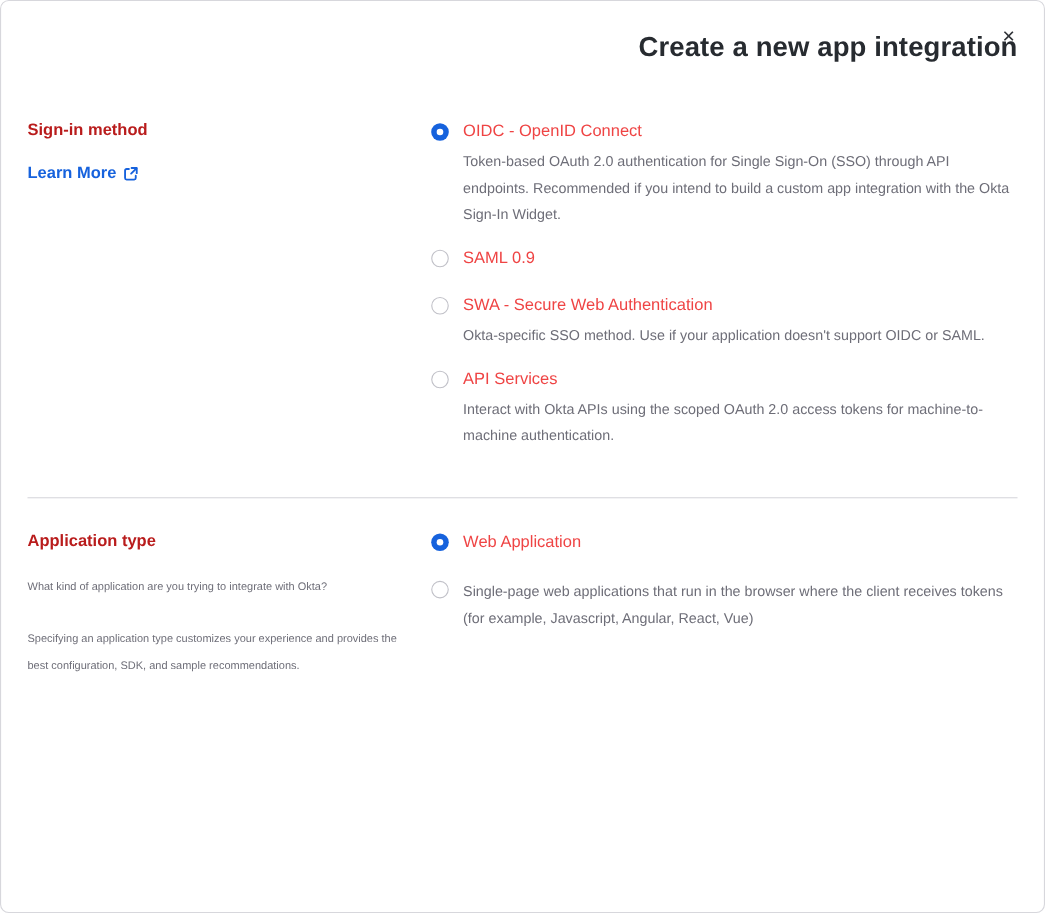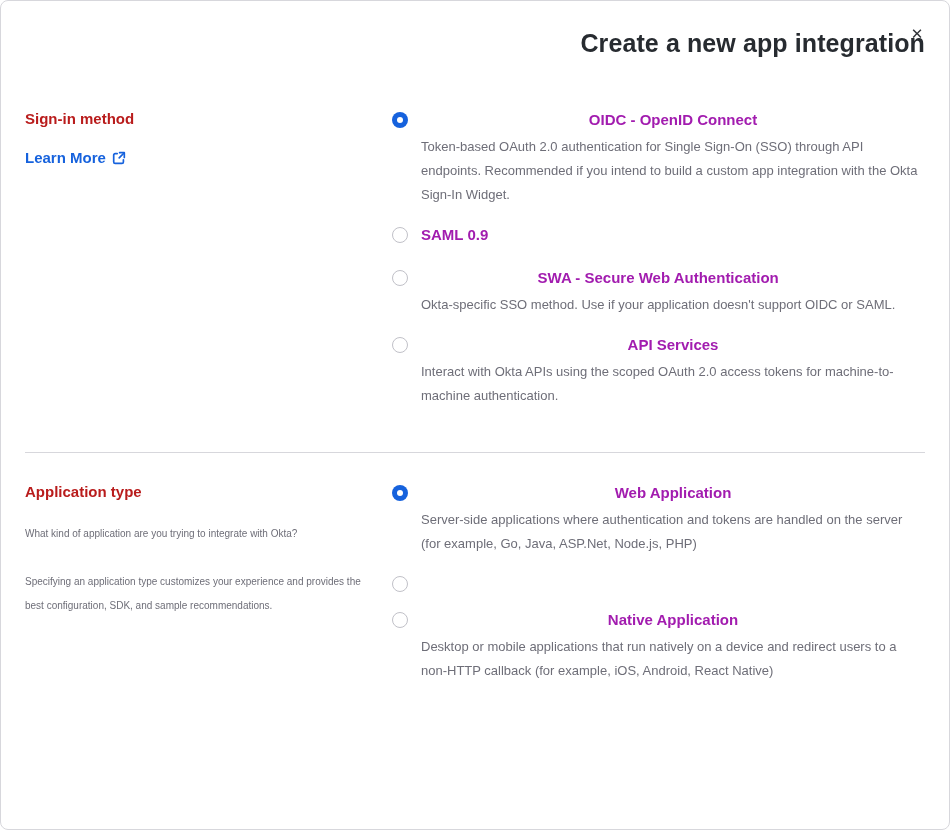--- a/index.html
+++ b/index.html
@@ -71,8 +71,8 @@
   }
   .opt-text{margin-left:13px;}
   .opt-label{
-    font-size:15px;font-weight:700;color:#a21caf;
-    line-height:20px;margin-bottom:5px;cursor:pointer;text-align:center;
+    font-size:15px;font-weight:400;color:#ef4444;
+    line-height:20px;margin-bottom:5px;cursor:pointer;
   }
   .opt-desc{
     font-size:13px;line-height:24px;color:var(--text-gray);

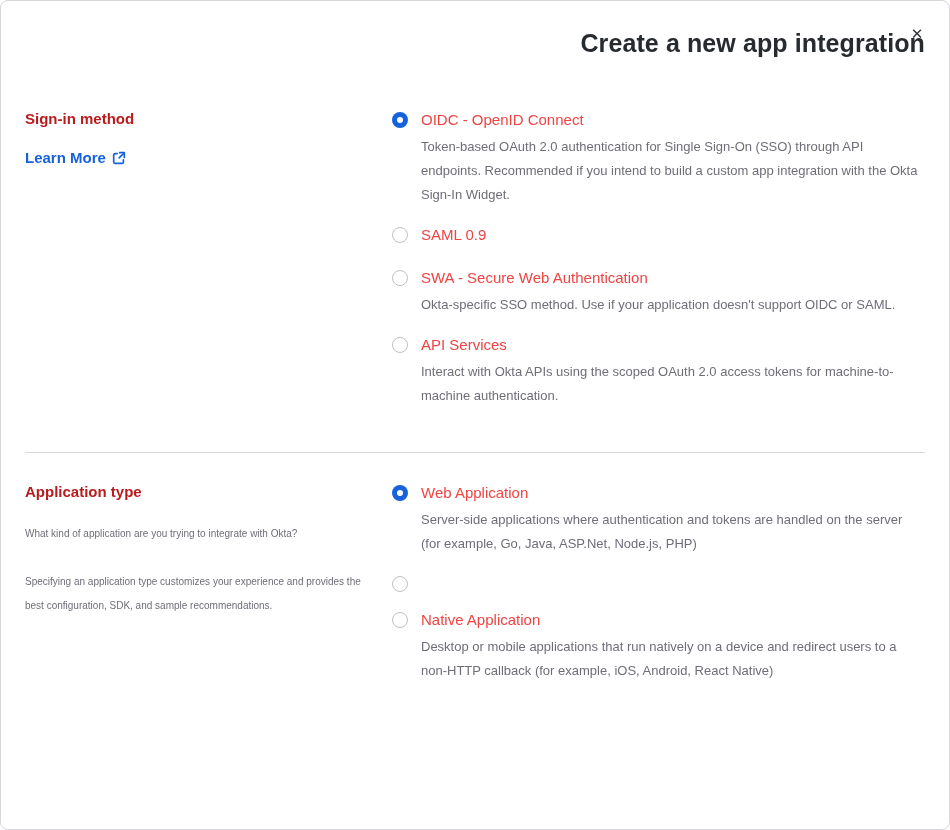--- a/index.html
+++ b/index.html
@@ -151,7 +151,6 @@
         <span class="radio selected"></span>
         <div class="opt-text">
           <div class="opt-label">Web Application</div>
-          <div class="opt-desc">Server-side applications where authentication and tokens are handled on the server (for example, Go, Java, ASP.Net, Node.js, PHP)</div>
         </div>
       </div>
       <div class="option">

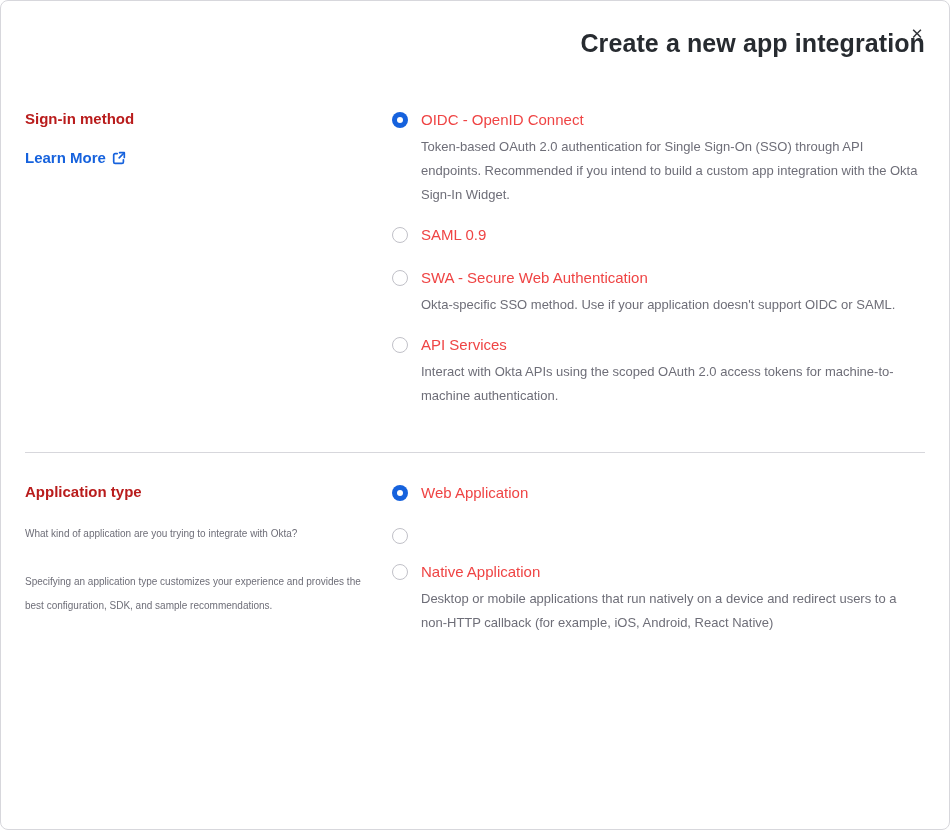--- a/index.html
+++ b/index.html
@@ -156,6 +156,7 @@
       <div class="option">
         <span class="radio"></span>
         <div class="opt-text">
+          <div class="opt-desc">Single-page web applications that run in the browser where the client receives tokens (for example, Javascript, Angular, React, Vue)</div>
         </div>
       </div>
       <div class="option">

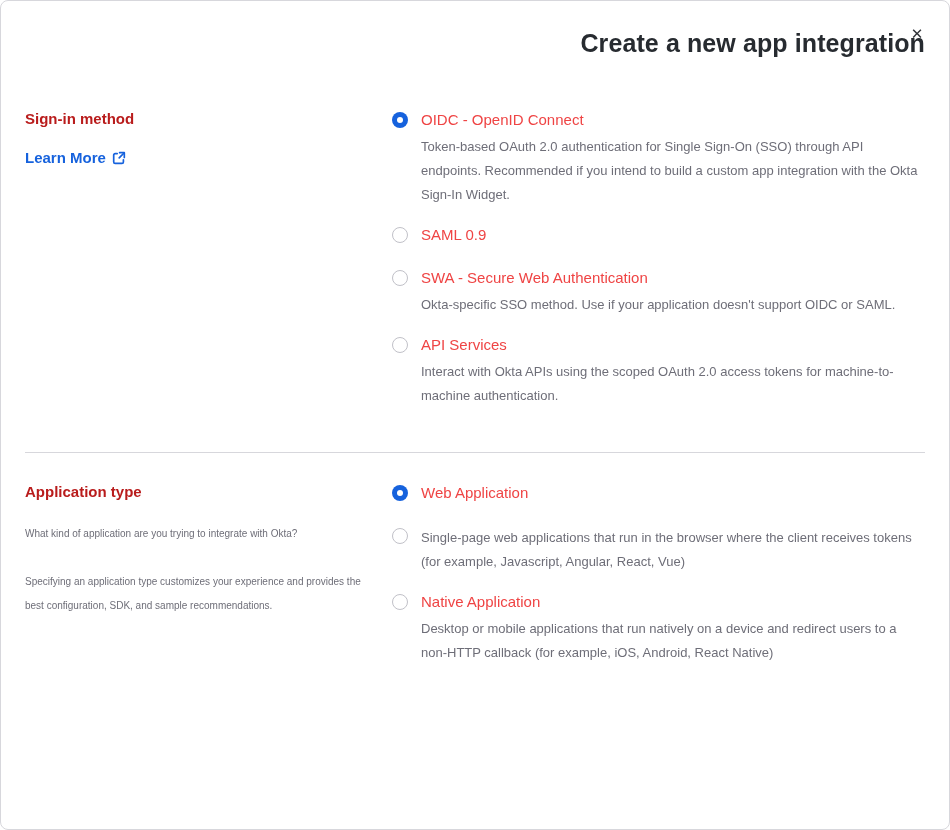--- a/index.html
+++ b/index.html
@@ -159,13 +159,6 @@
           <div class="opt-desc">Single-page web applications that run in the browser where the client receives tokens (for example, Javascript, Angular, React, Vue)</div>
         </div>
       </div>
-      <div class="option">
-        <span class="radio"></span>
-        <div class="opt-text">
-          <div class="opt-label">Native Application</div>
-          <div class="opt-desc">Desktop or mobile applications that run natively on a device and redirect users to a non-HTTP callback (for example, iOS, Android, React Native)</div>
-        </div>
-      </div>
     </div>
   </div>
 

